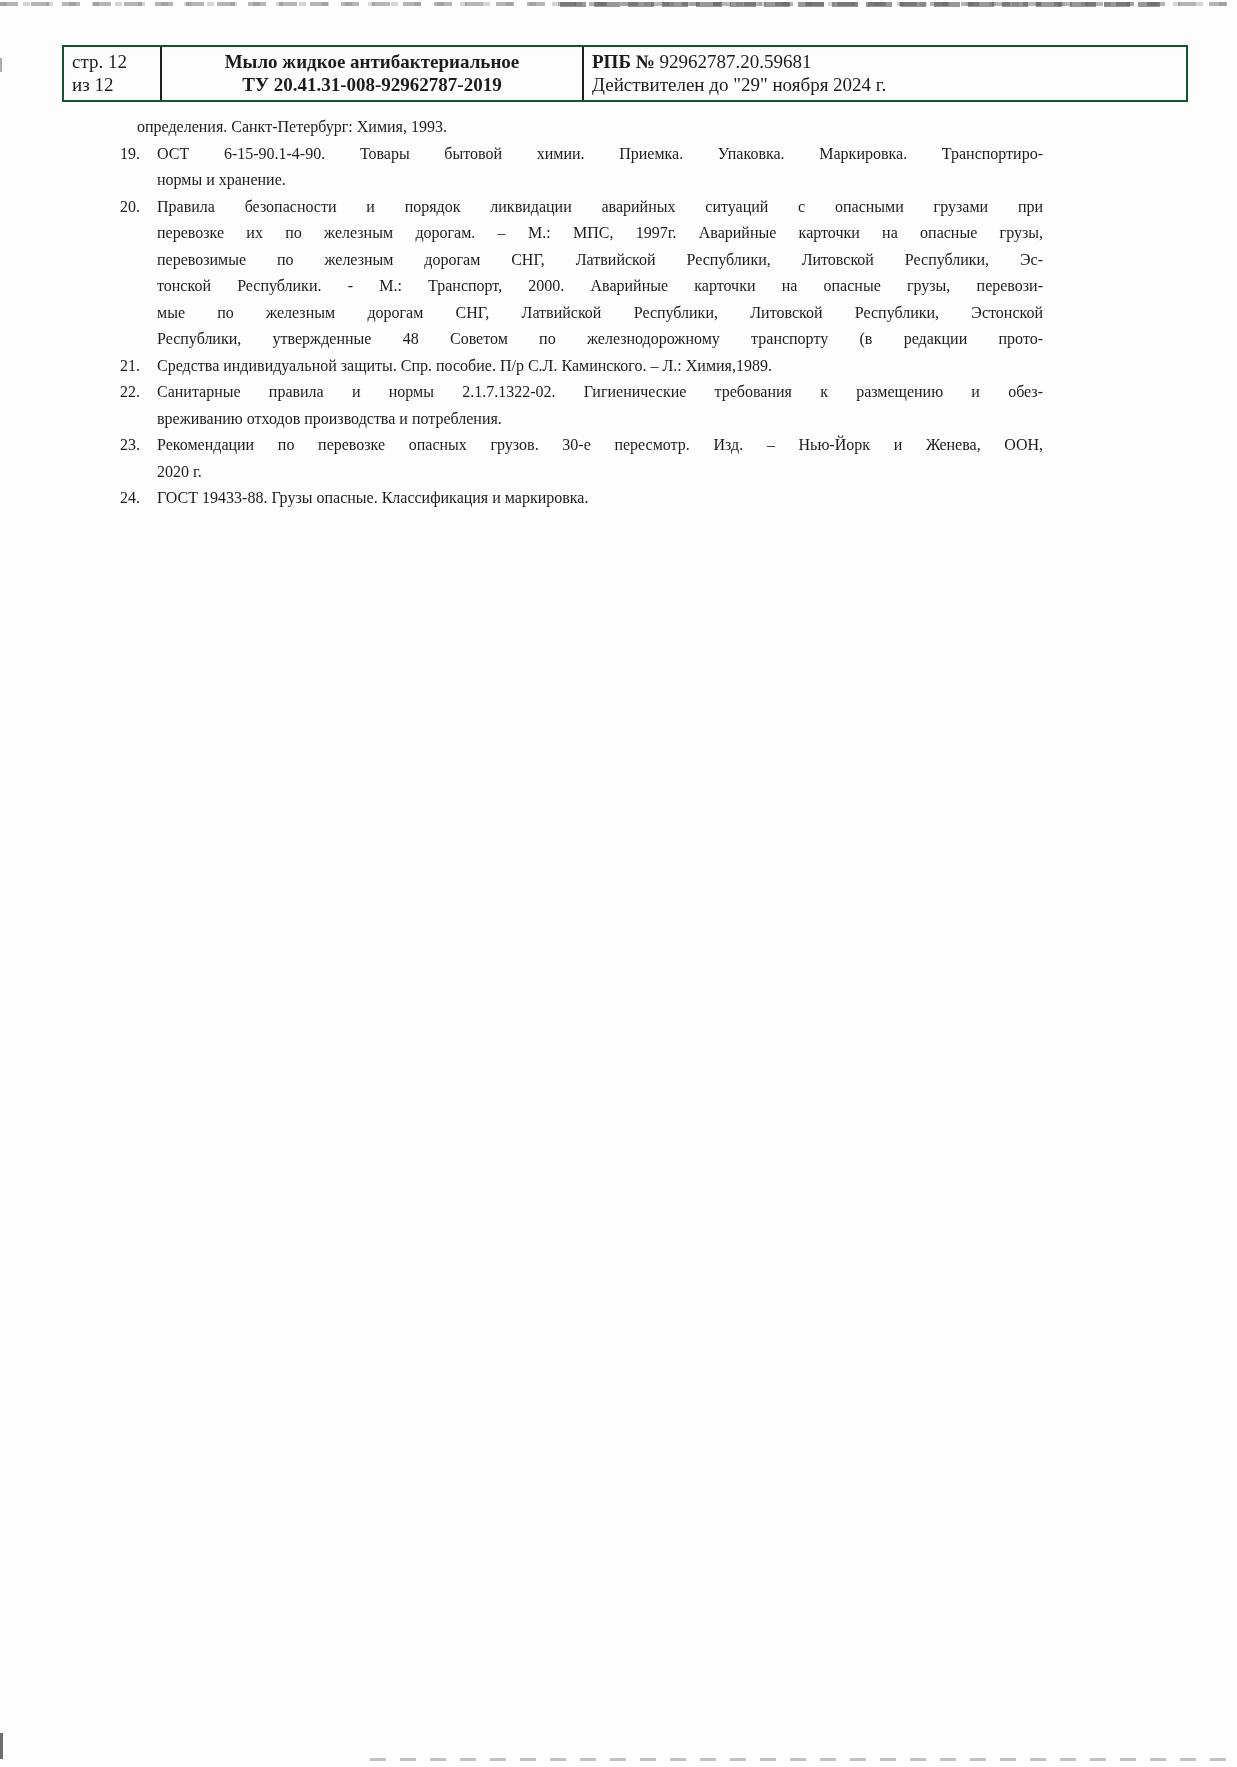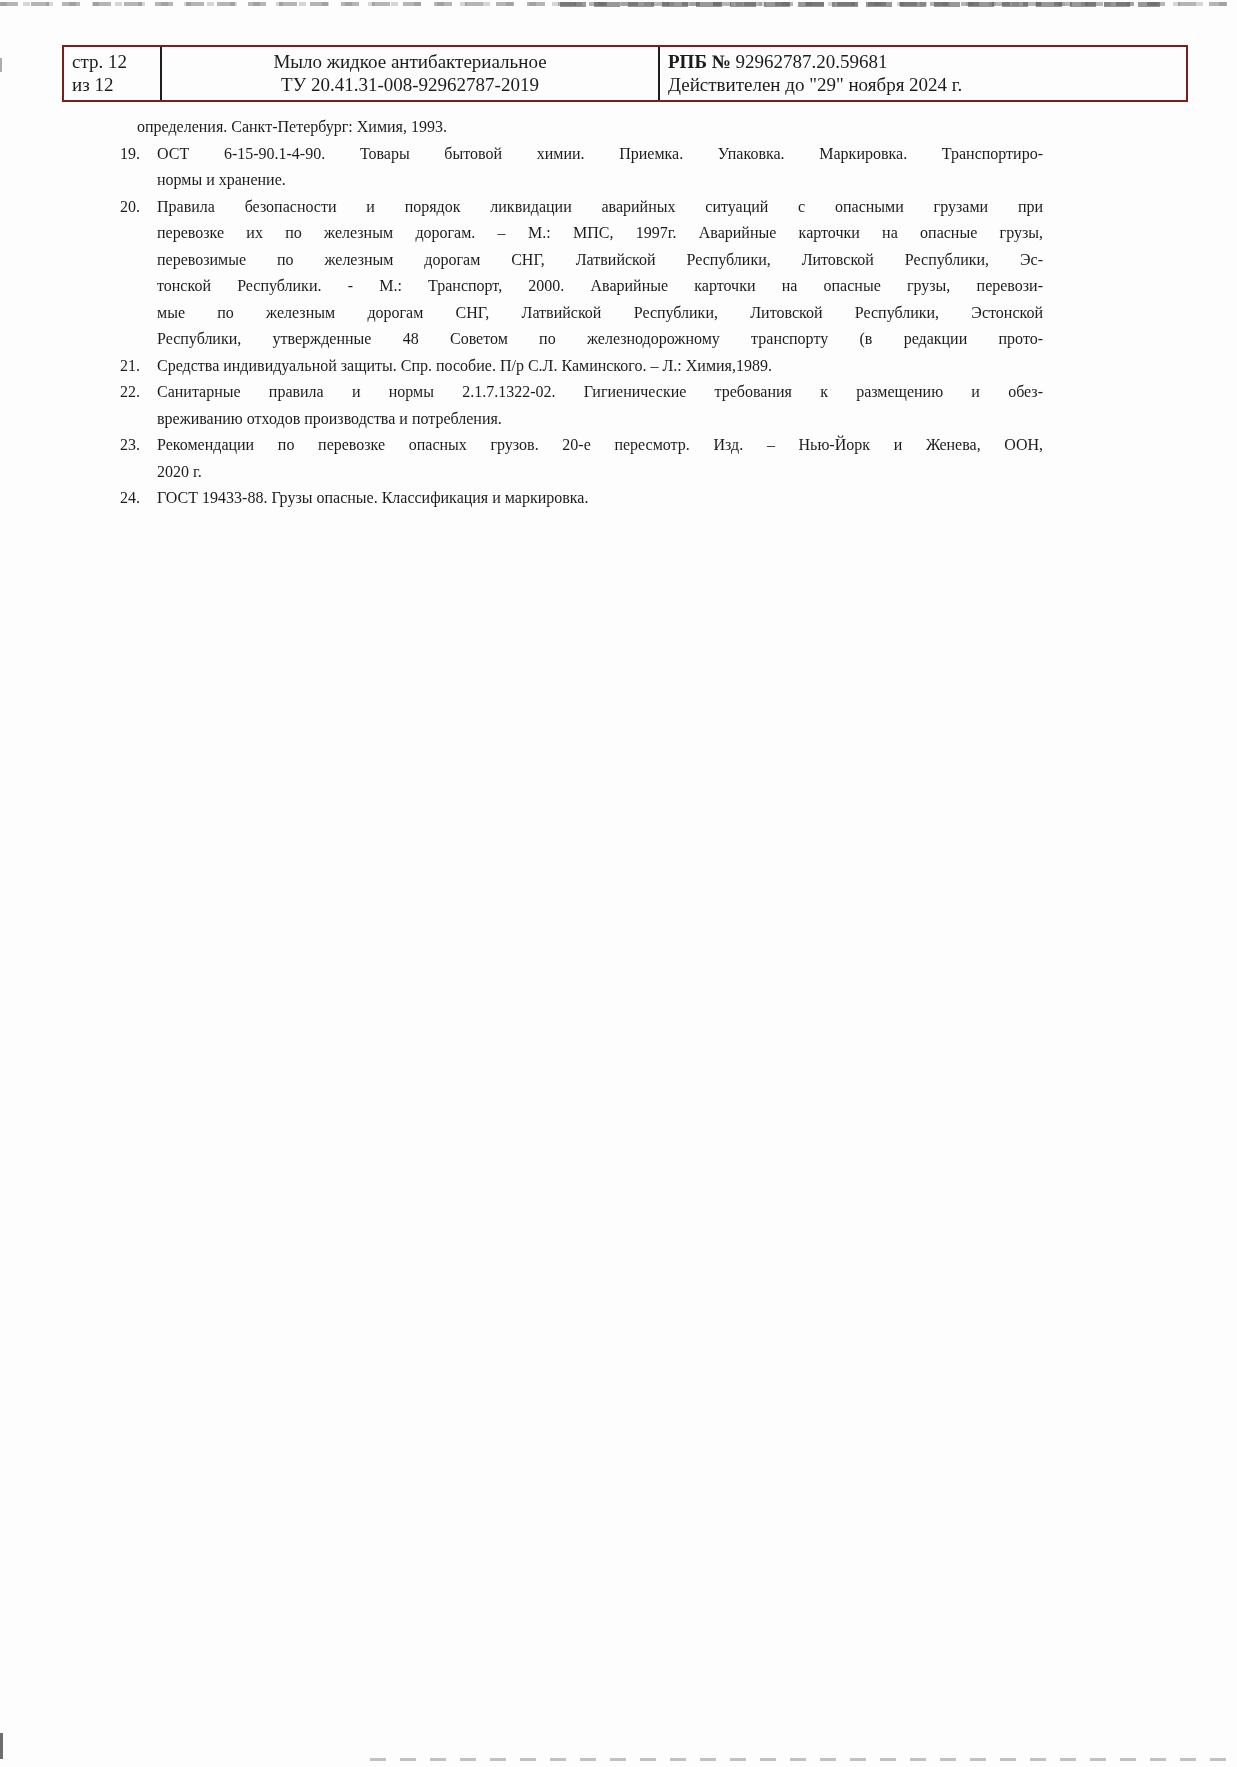--- a/index.html
+++ b/index.html
@@ -44,7 +44,7 @@
     left: 62px; top: 45px;
     width: 1126px;
     box-sizing: border-box;
-    border: 2px solid #7f1d1d;
+    border: 2px solid #14532d;
     display: flex;
     font-size: 19px;
     line-height: 23px;

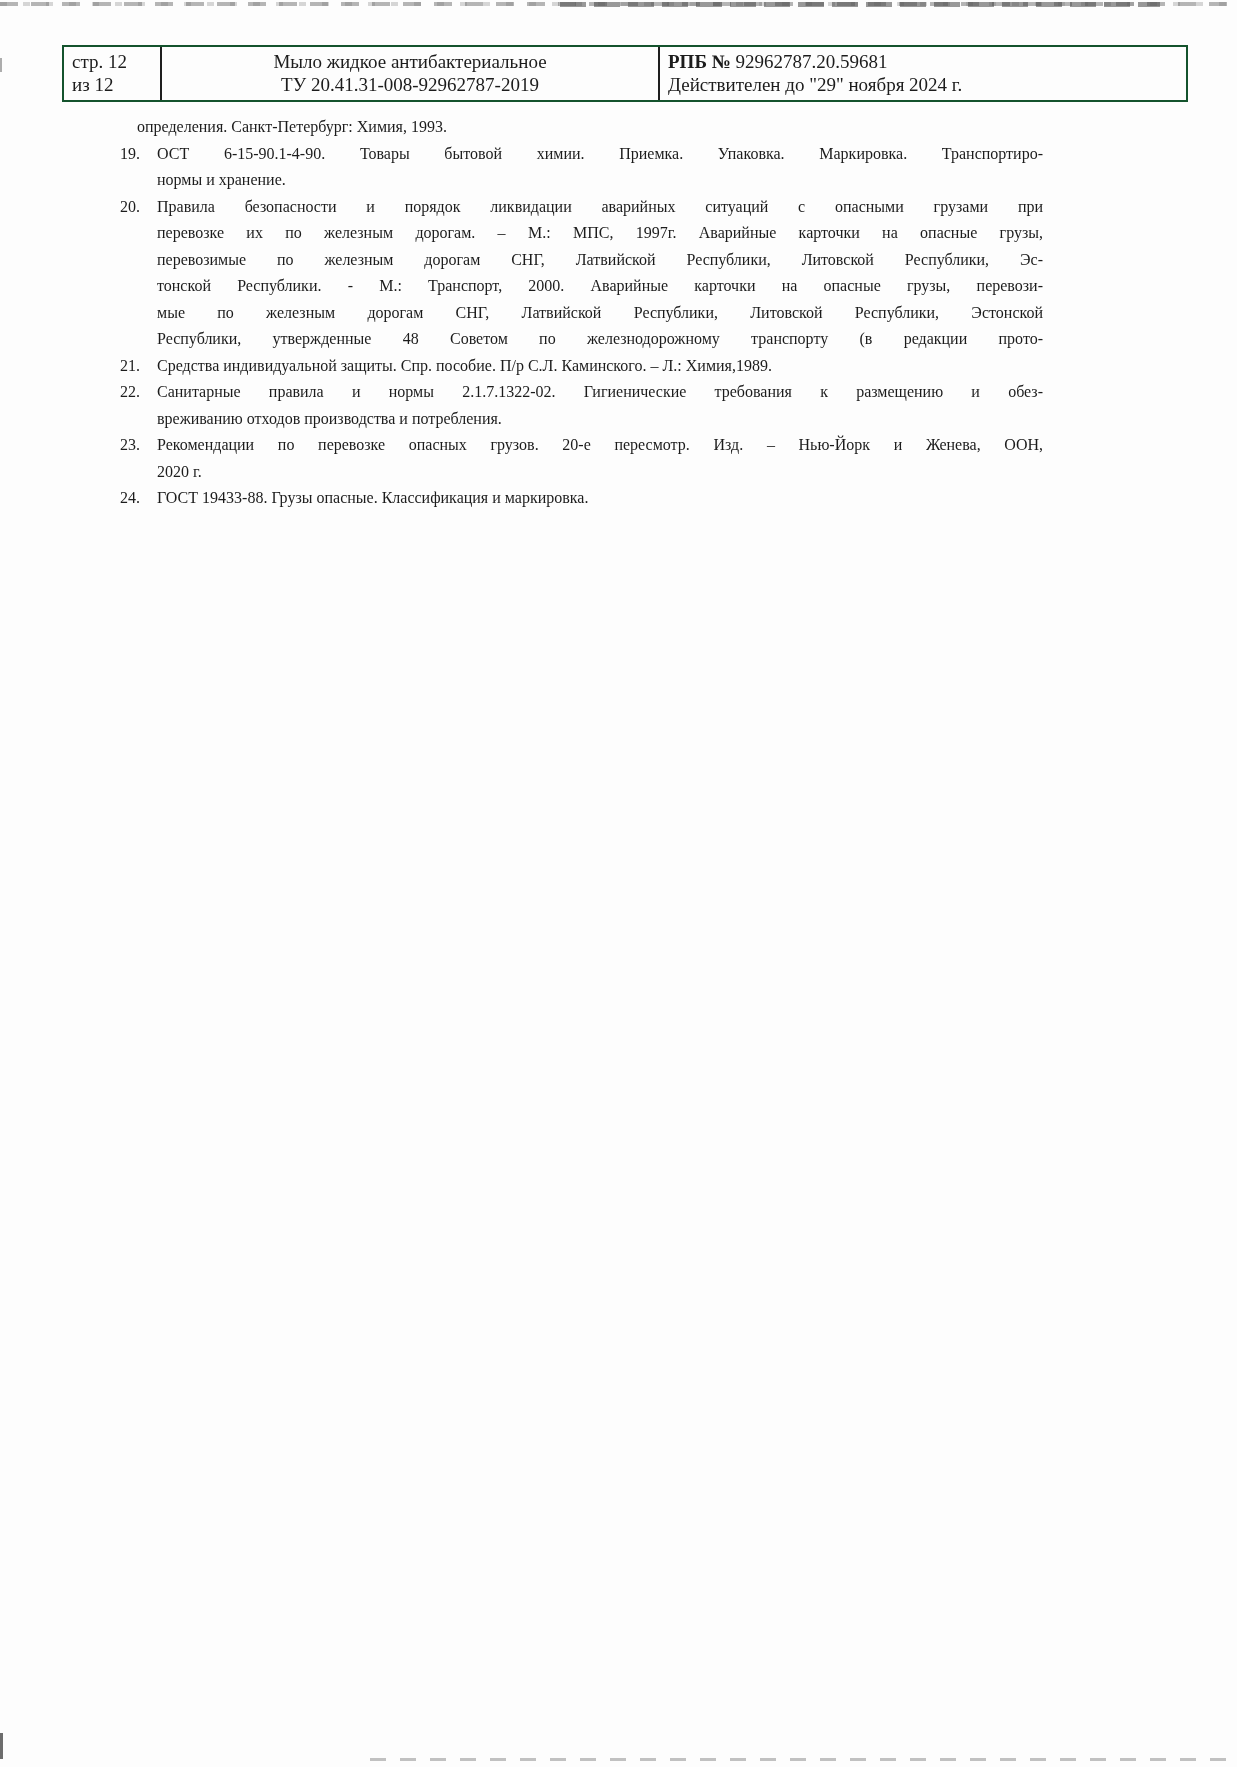--- a/index.html
+++ b/index.html
@@ -53,7 +53,7 @@
   }
   .header-table .cell { box-sizing: border-box; padding: 3px 8px 4px 8px; }
   .cell-page    { width: 98px;  border-right: 2px solid #1e1e1e; }
-  .cell-product { width: 498px; border-right: 2px solid #1e1e1e; text-align: center; }
+  .cell-product { width: 422px; border-right: 2px solid #1e1e1e; text-align: center; font-weight: bold; }
   .cell-rpb     { flex: 1; }
   .cell-rpb .rpb-label { font-weight: bold; margin-top: 22px; }
 

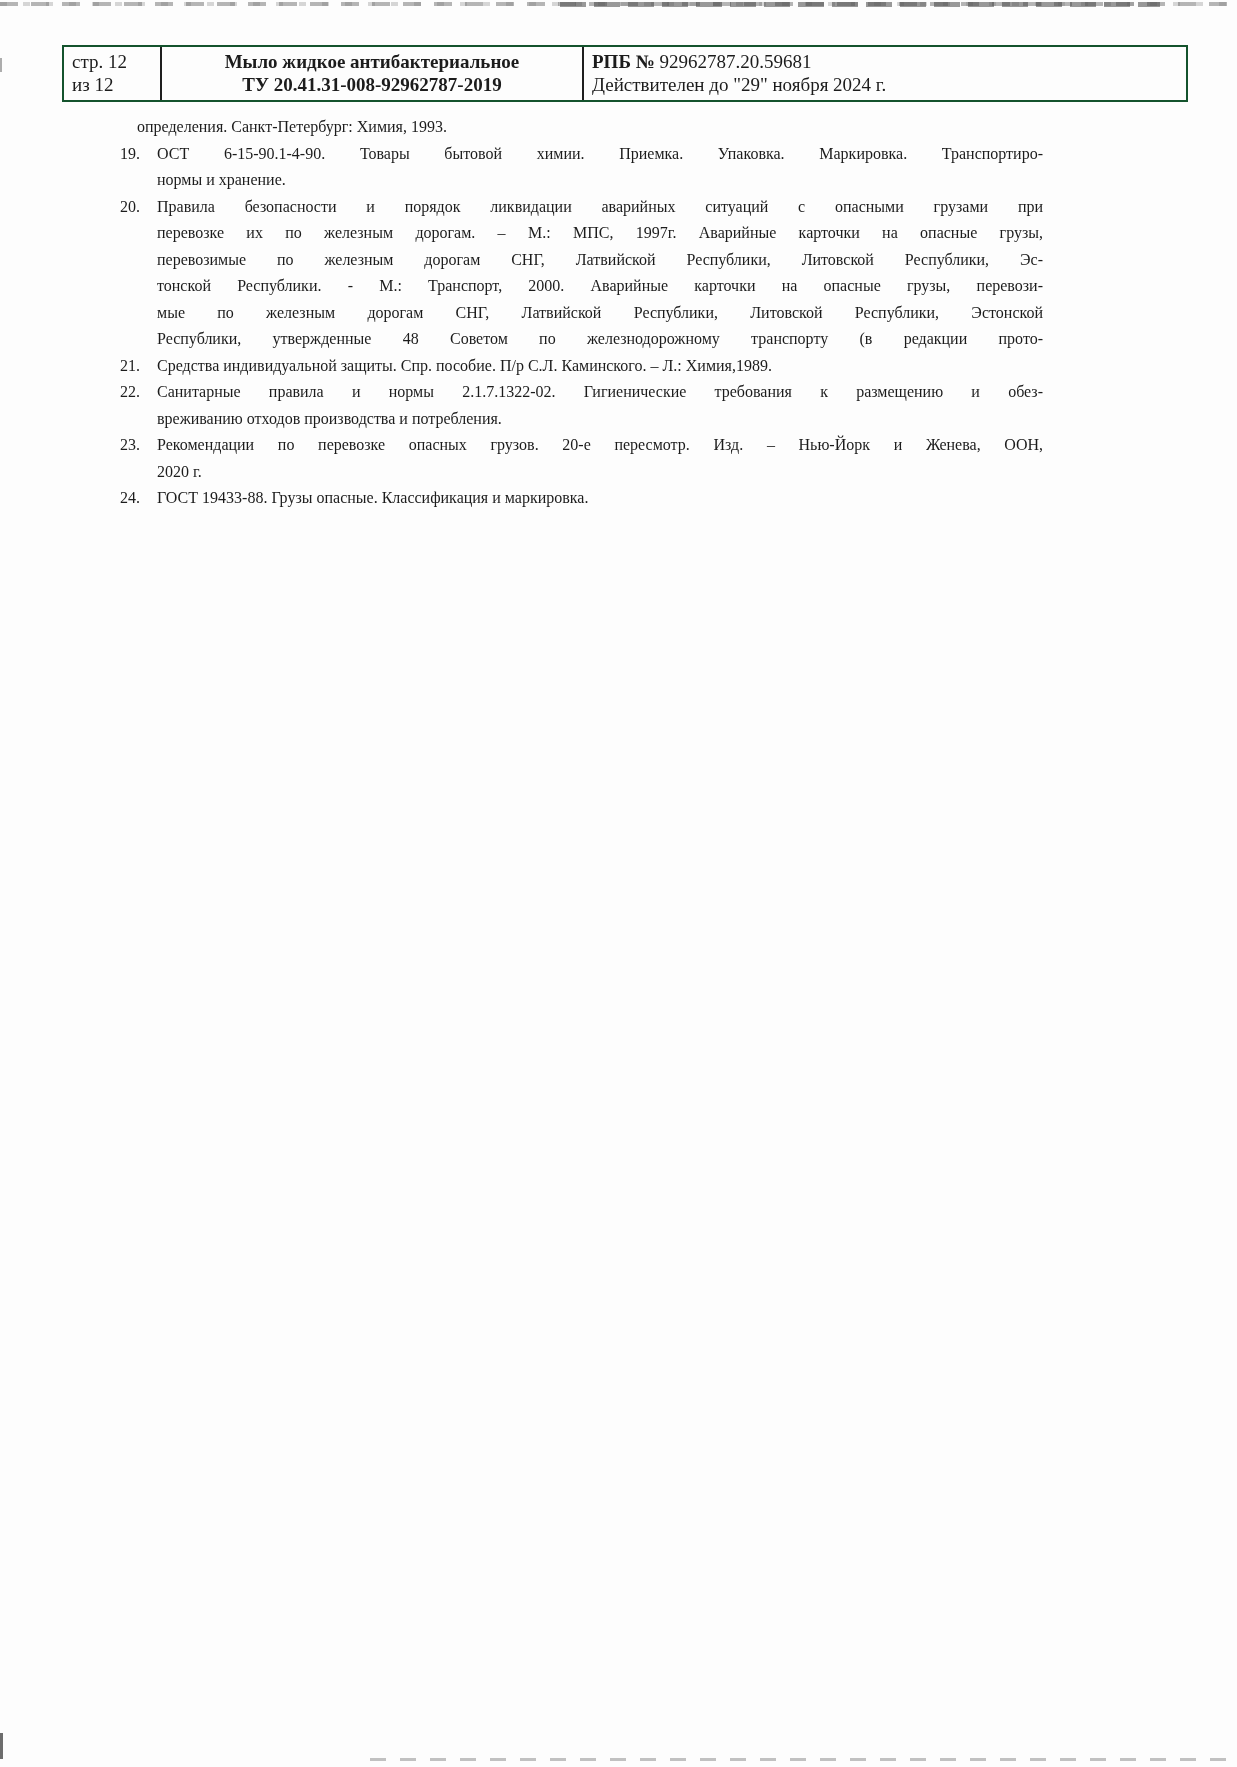--- a/index.html
+++ b/index.html
@@ -123,7 +123,7 @@
         </div>
         <div class="ref-item">
           <span class="ref-num">23.</span>
-          <div class="ref-line just">Рекомендации по перевозке опасных грузов. 20-е пересмотр. Изд. – Нью-Йорк и Женева, ООН,</div>
+          <div class="ref-line just">Рекомендации по перевозке опасных грузов. 30-е пересмотр. Изд. – Нью-Йорк и Женева, ООН,</div>
           <div class="ref-line">2020 г.</div>
         </div>
         <div class="ref-item">

